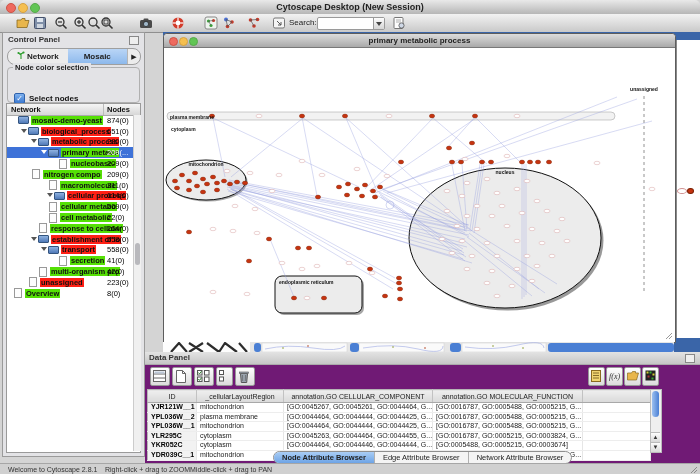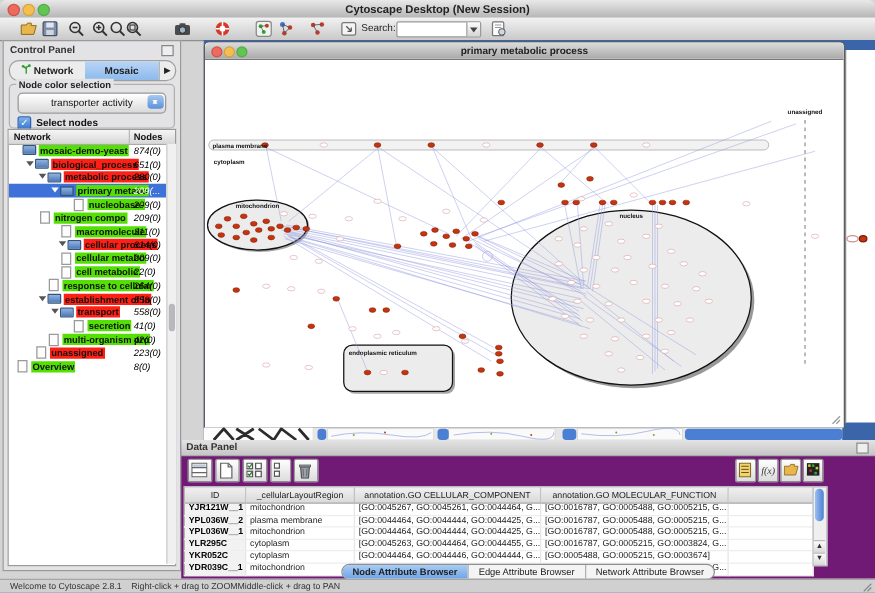--- a/index.html
+++ b/index.html
@@ -200,10 +200,6 @@
   </div>
   <div id="cp-group" class="abs">
     <span class="legend">Node color selection</span>
-  </div>
-  <div id="cp-dropdown" class="abs">
-    <span>transporter activity</span>
-    <div class="cap"></div>
   </div>
   <div id="cp-check" class="abs">
     <span class="box">✓</span>

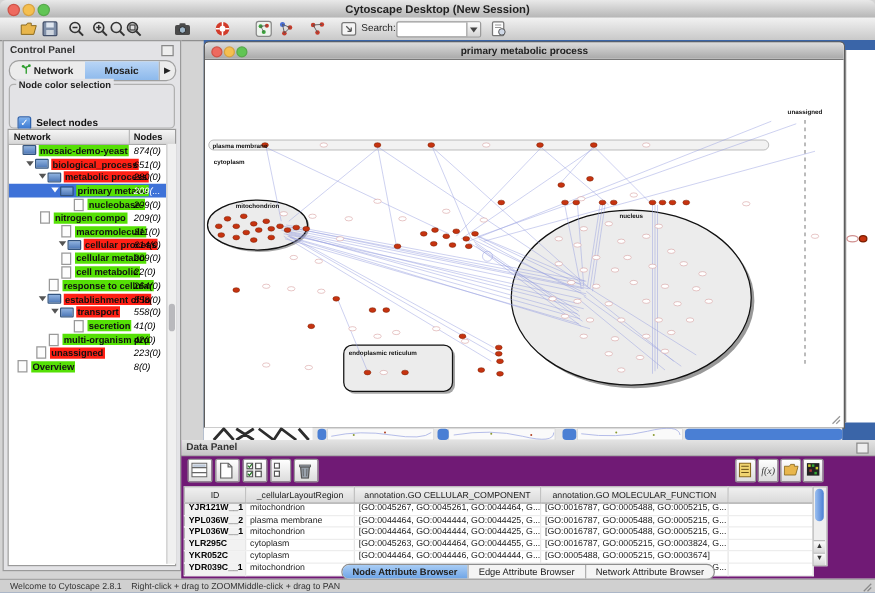--- a/index.html
+++ b/index.html
@@ -52,7 +52,7 @@
   .tr-label{font-weight:bold;font-size:7.5px;padding:0 1px;overflow:hidden;max-width:72px;}
   .tr-label.green{background:#55e005;}
   .tr-label.red{background:#ff2015;}
-  .tr-count{position:absolute;left:100px;font-size:7.5px;color:#000;font-style:italic;}
+  .tr-count{position:absolute;left:100px;font-size:7.5px;color:#000;}
   .trow.sel .tr-count{color:#fff;}
   #tree-scroll{left:126px;top:11px;width:7px;height:336px;background:#f0f0f0;border-left:1px solid #ccc;}
   #tree-thumb{left:1px;top:128px;width:5px;height:22px;border-radius:3px;background:#b9b9bd;}

